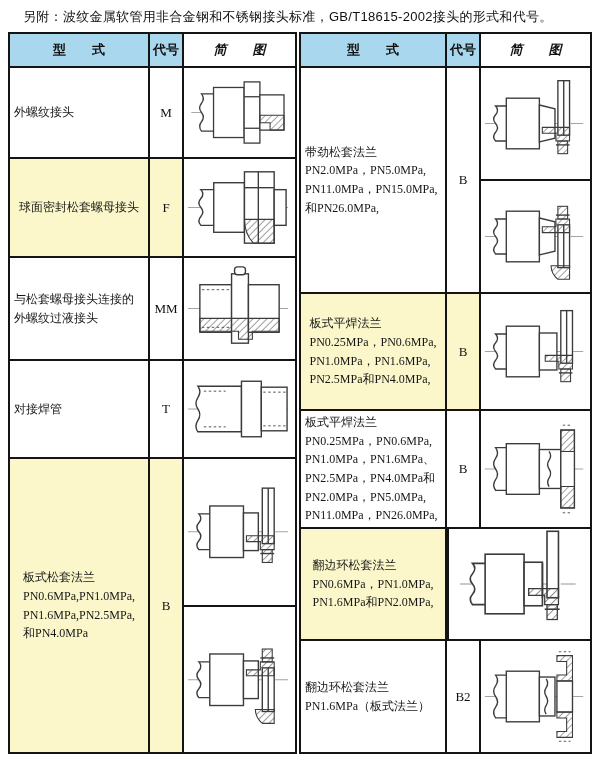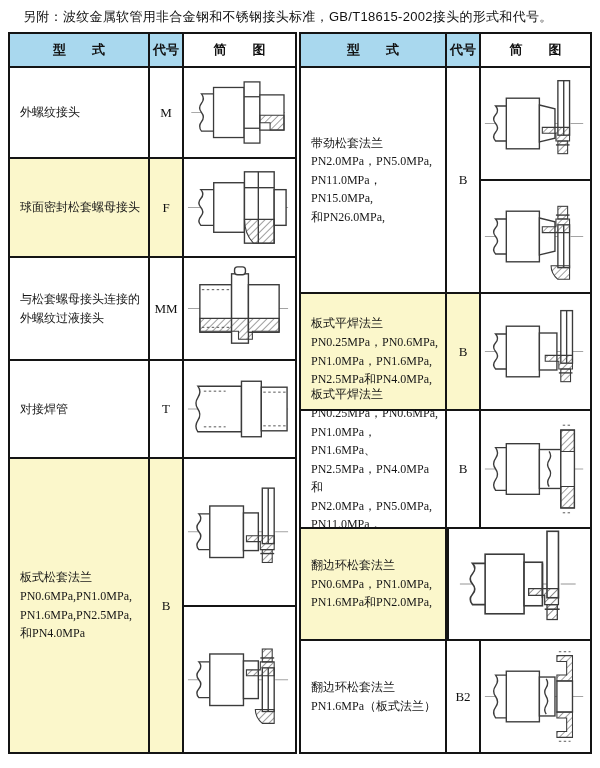--- a/index.html
+++ b/index.html
@@ -28,7 +28,7 @@
   .c-diag{flex:1;border-left:2px solid var(--border);box-sizing:border-box;
           background:#fff;display:flex;flex-direction:column;}
   .head .c-type,.head .c-code{justify-content:center;padding:0;font-size:13px;color:#111;}
-  .head .c-diag{display:flex;align-items:center;justify-content:center;font-size:13px;color:#111;}
+  .head .c-diag{display:flex;align-items:center;justify-content:center;font-size:13px;color:#111;font-style:italic;}
   .t{white-space:pre-line;font-size:12px;line-height:1.55;color:#161616;}
   .hl .c-type,.hl .c-code{background:var(--highlight-bg);}
   .sub{flex:1;display:flex;min-height:0;}

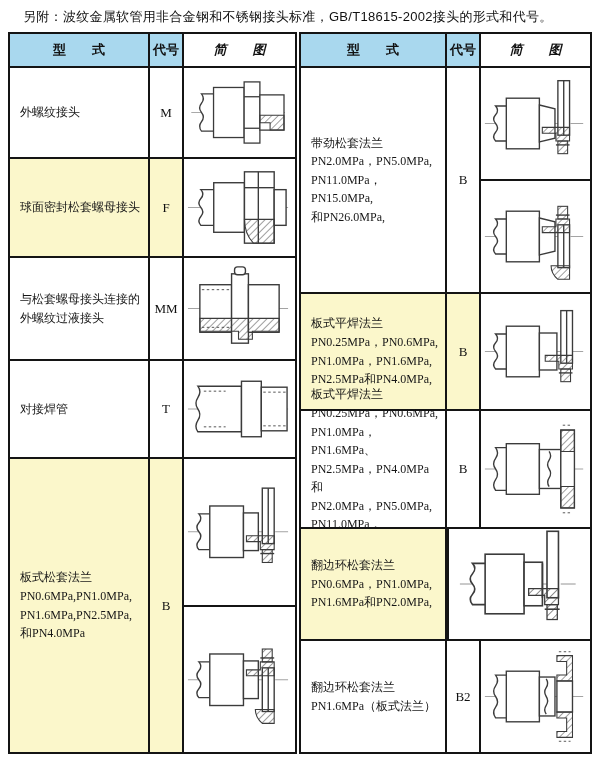--- a/index.html
+++ b/index.html
@@ -21,7 +21,7 @@
   .row:last-child{border-bottom:none;flex:1;}
   .row.head{background:var(--header-bg);font-weight:bold;}
   .c-type{width:140px;display:flex;align-items:center;box-sizing:border-box;
-          padding:4px 4px 4px 10px;border-right:2px solid var(--border);}
+          padding:4px 4px 4px 4px;border-right:2px solid var(--border);}
   .tbl-right .c-type{width:146px;}
   .c-code{width:32px;display:flex;align-items:center;justify-content:center;
           box-sizing:border-box;font-size:13px;color:#111;}

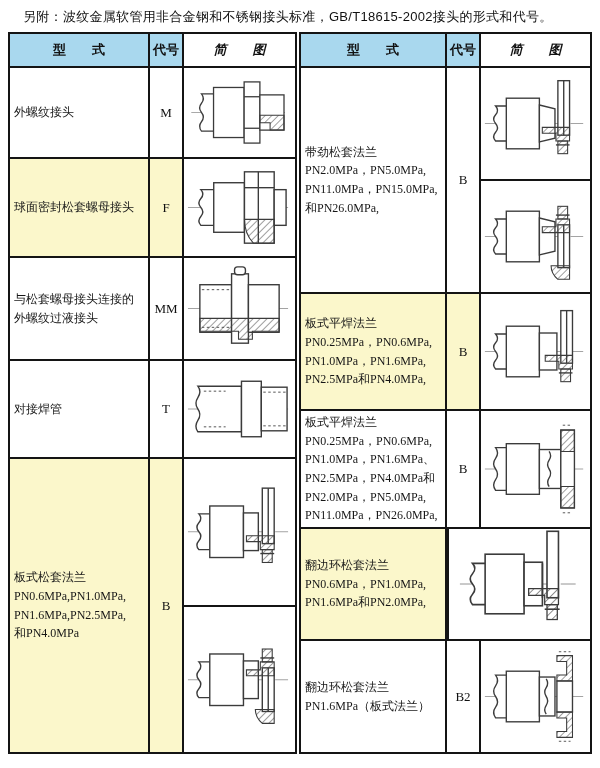--- a/index.html
+++ b/index.html
@@ -30,7 +30,7 @@
   .head .c-type,.head .c-code{justify-content:center;padding:0;font-size:13px;color:#111;}
   .head .c-diag{display:flex;align-items:center;justify-content:center;font-size:13px;color:#111;font-style:italic;}
   .t{white-space:pre-line;font-size:12px;line-height:1.55;color:#161616;}
-  .hl .c-type,.hl .c-code{background:var(--highlight-bg);}
+  .hl .c-type,.hl .c-code{background:var(--highlight-bg);justify-content:center;}
   .sub{flex:1;display:flex;min-height:0;}
   .sub + .sub{border-top:2px solid var(--border);}
   .c-diag svg{width:100%;height:100%;display:block;}

